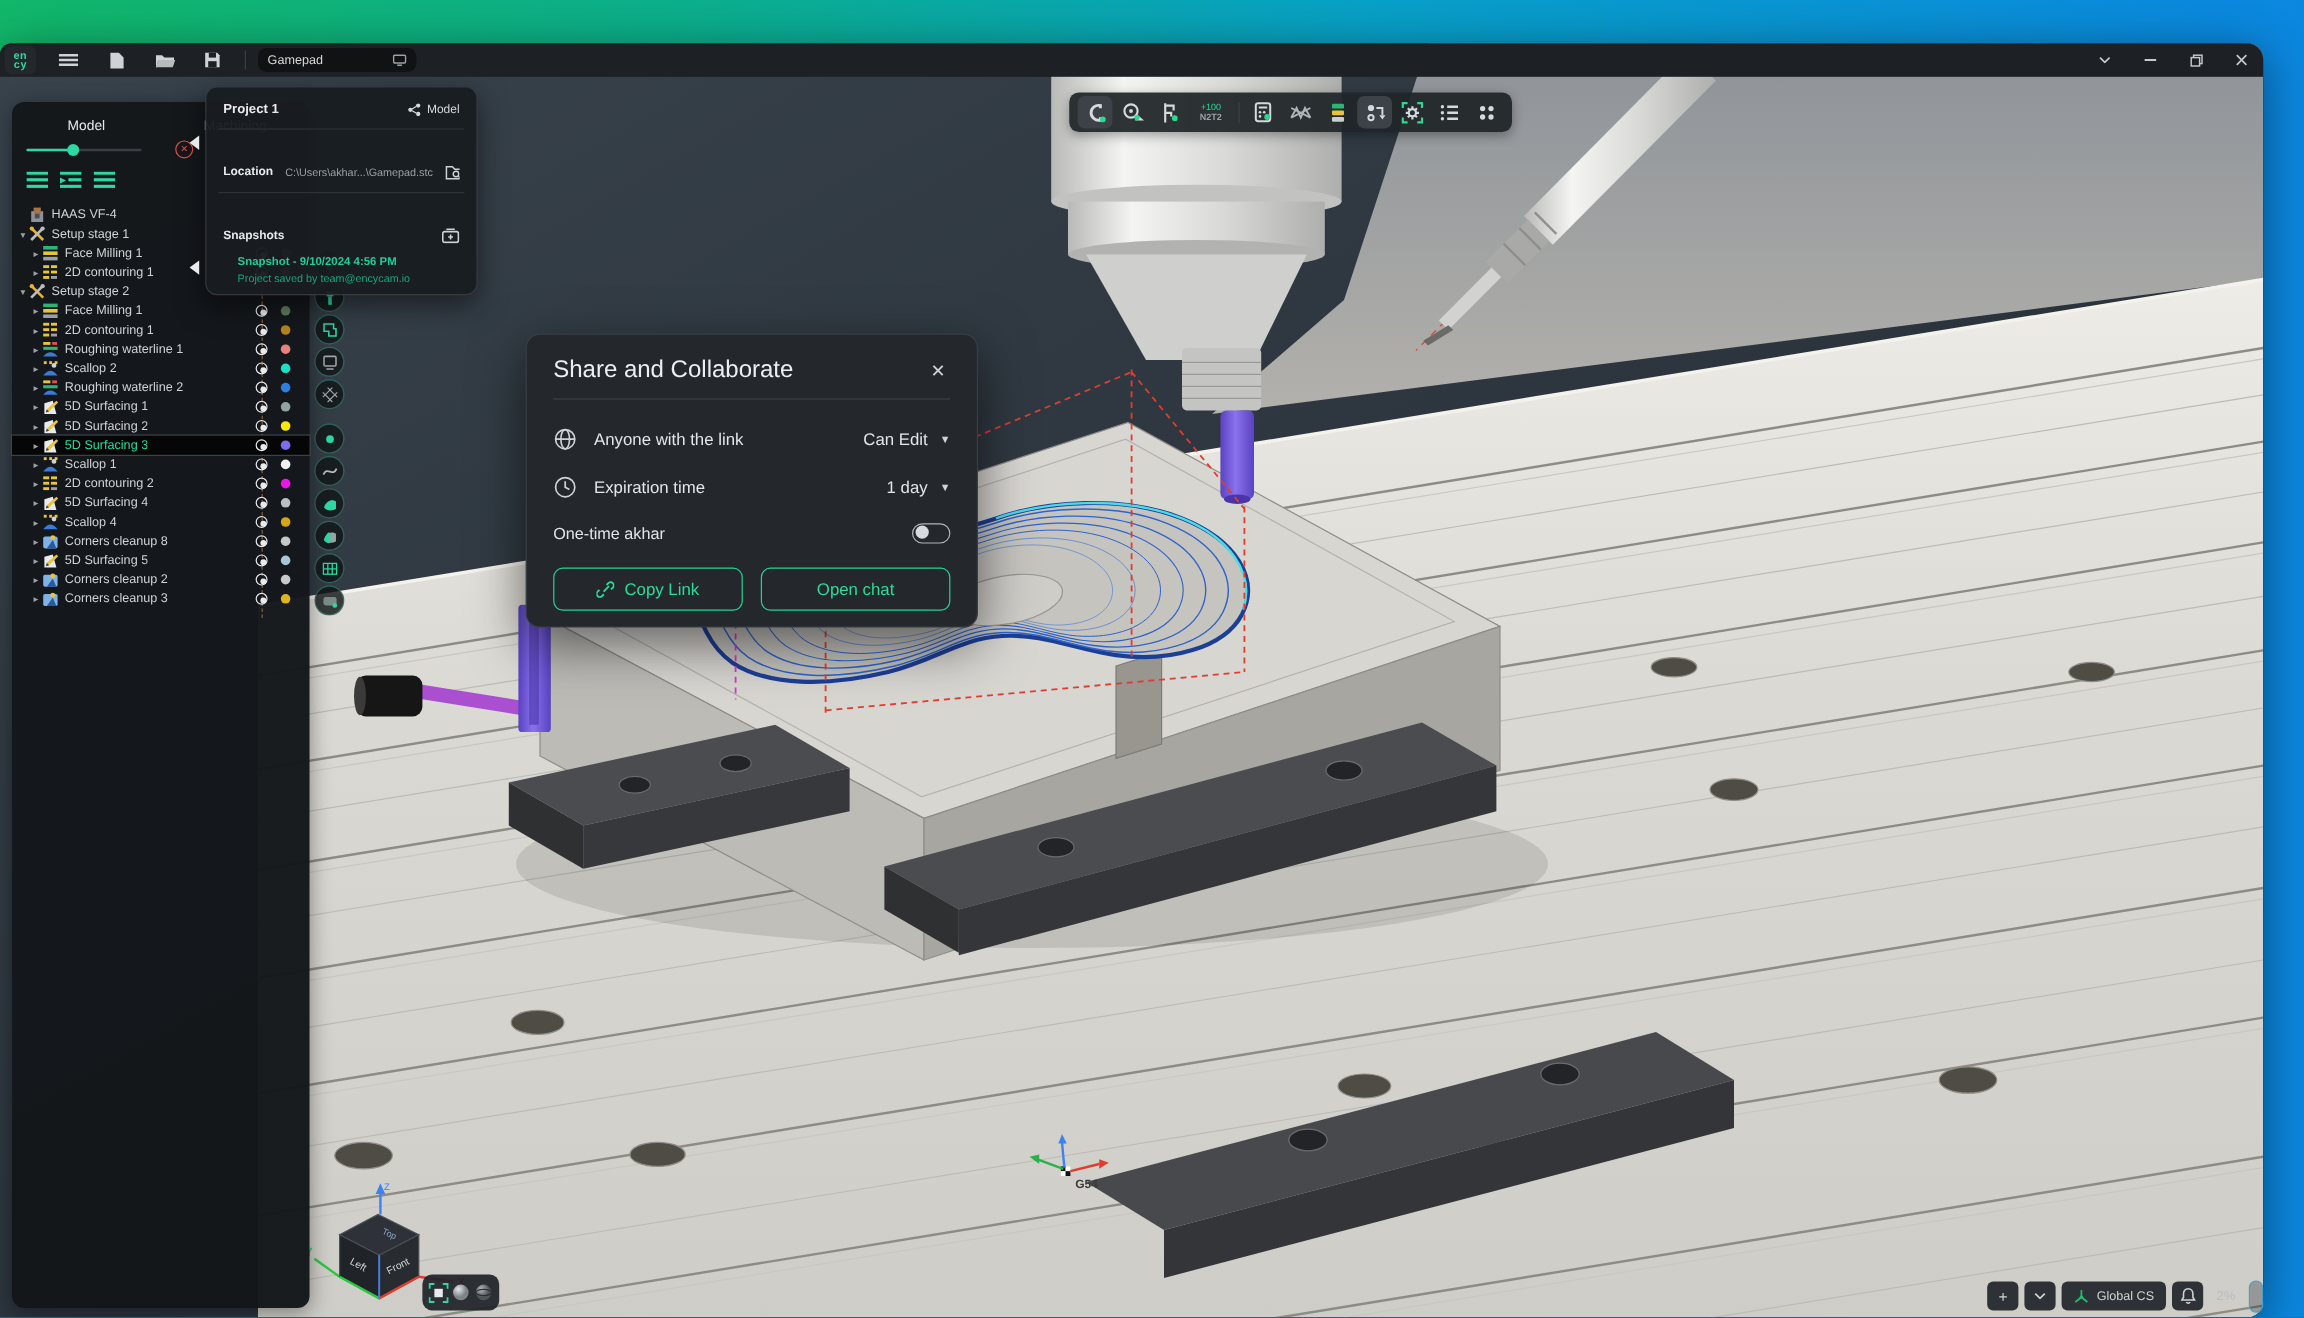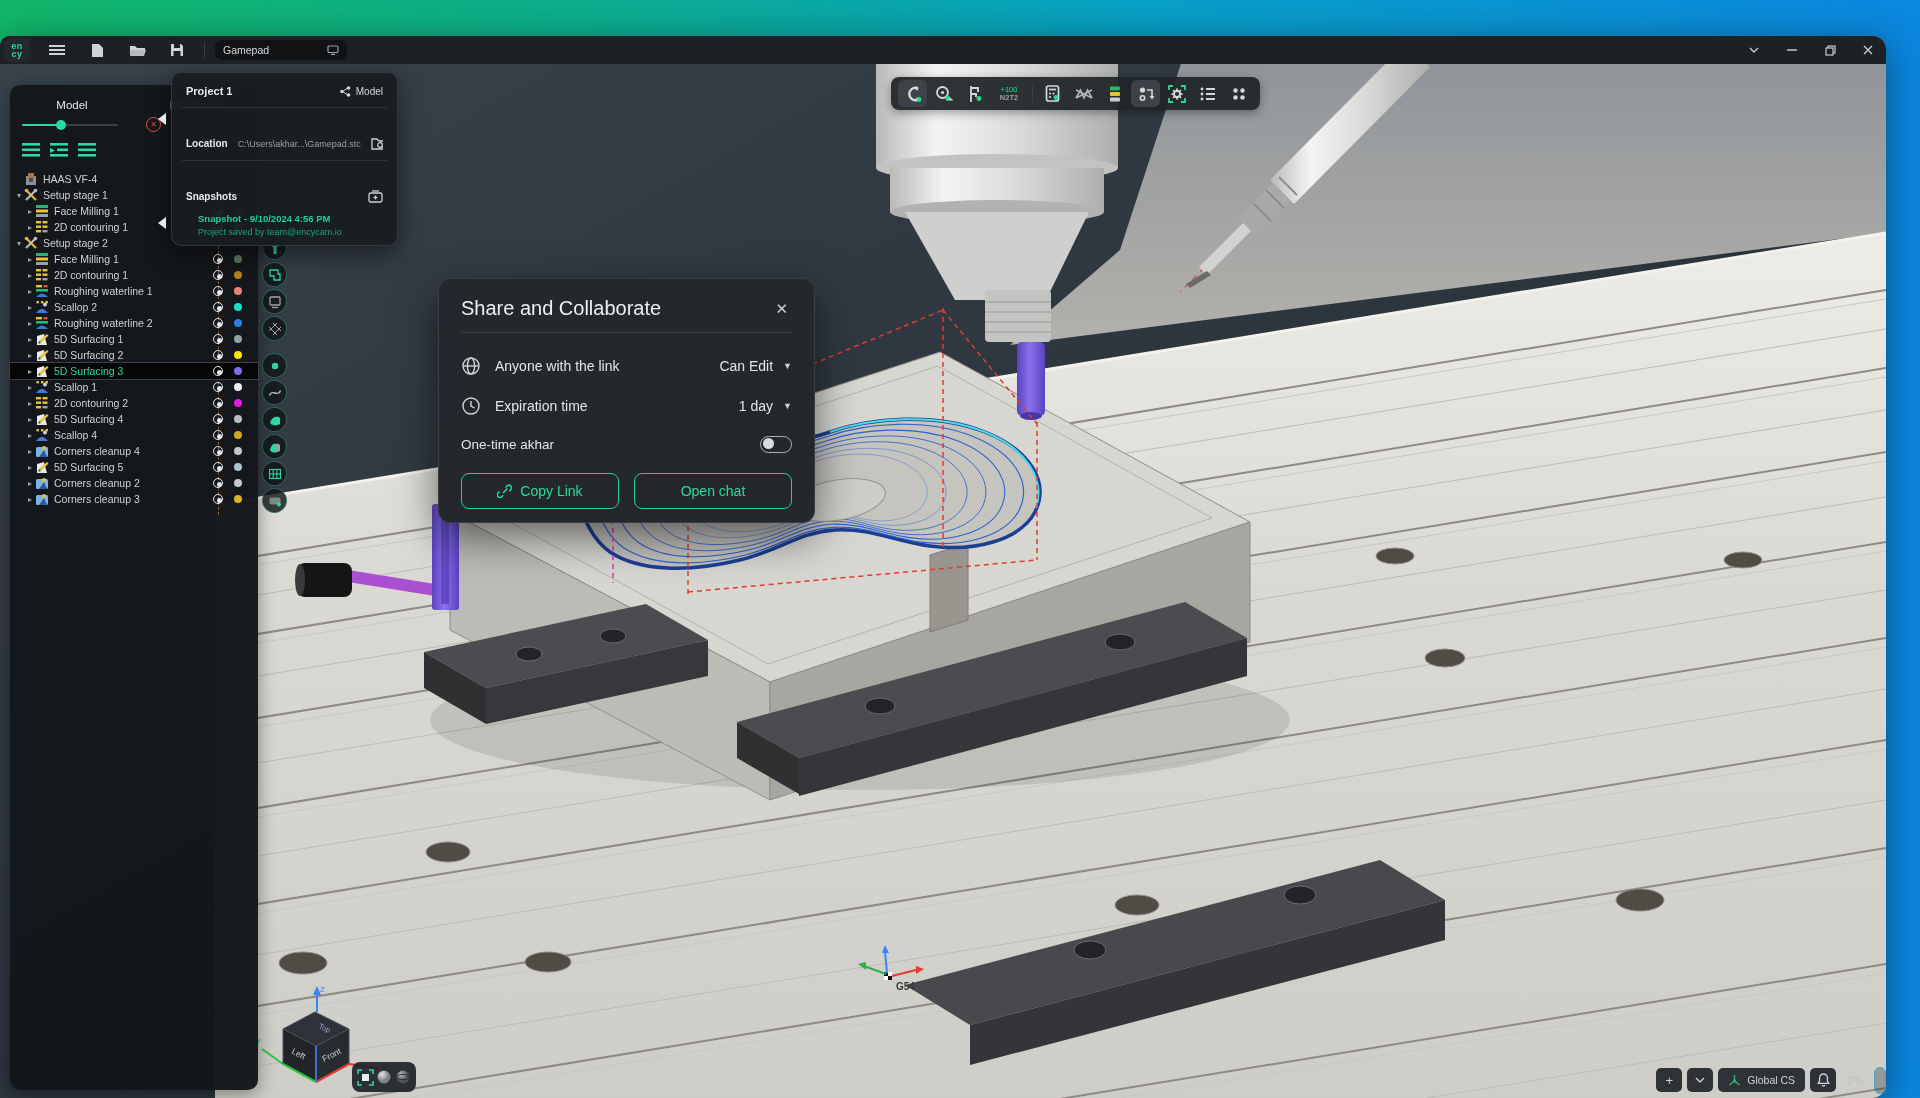--- a/index.html
+++ b/index.html
@@ -638,7 +638,7 @@
               <path d="M4,13 L9,6 L12,13 Z" fill="#2a5a9e"></path>
               <circle cx="9" cy="4" r="2" fill="#e8c43a"></circle>
             </svg></span>
-          <span class="tlabel">Corners cleanup 4</span>
+          <span class="tlabel">Corners cleanup 8</span>
           <span class="ttarget"></span>
           <span class="tdot" style="background: rgb(199, 199, 199);"></span>
         </div>

